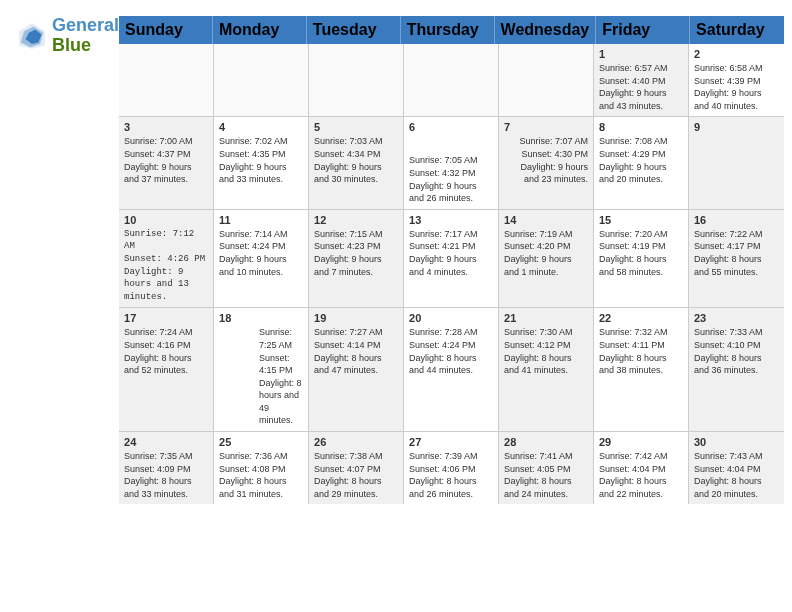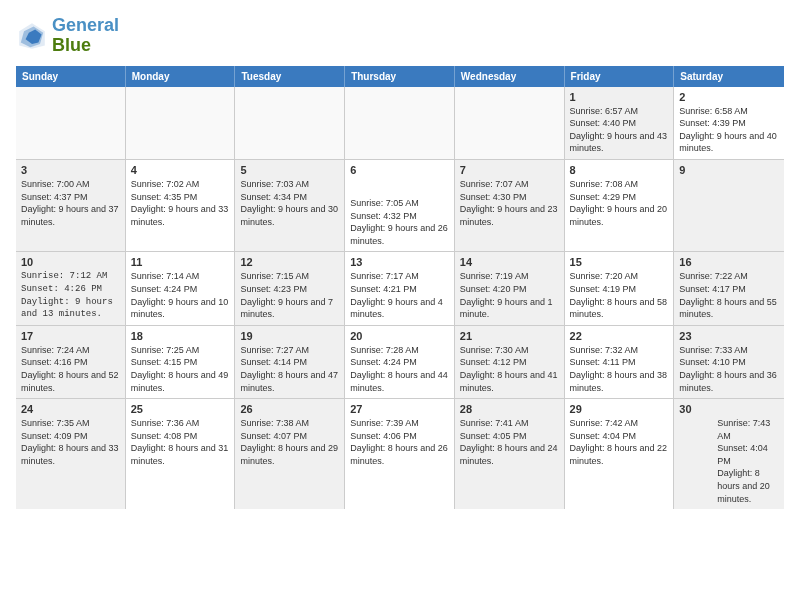--- a/index.html
+++ b/index.html
@@ -15,7 +15,7 @@
       height: 476px;
       padding: 16px 8px 10px 16px;
       display: flex;
-      flex-direction: column;
+      flex-direction: row;
     }
     .header {
       display: flex;

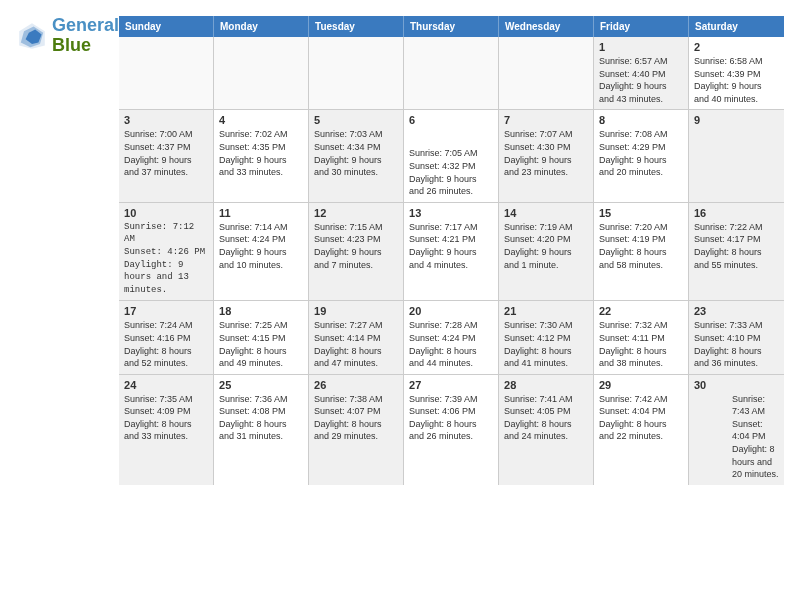--- a/index.html
+++ b/index.html
@@ -65,8 +65,8 @@
       background: #3a7abf;
     }
     .cal-header-cell {
-      color: #ffffff;
-      font-size: 10px;
+      color: #000000;
+      font-size: 16px;
       font-weight: bold;
       padding: 5px 6px;
       border-right: 1px solid rgba(255,255,255,0.3);

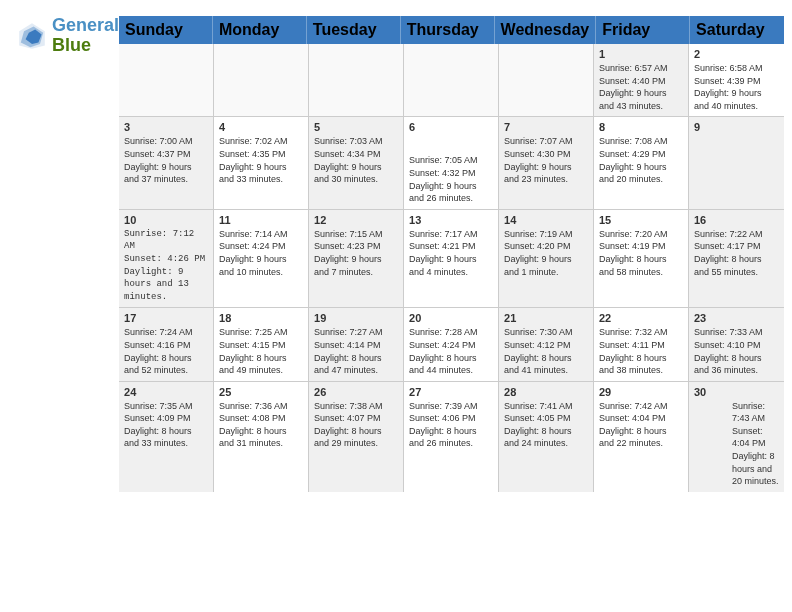--- a/index.html
+++ b/index.html
@@ -186,7 +186,7 @@
           </div>
           <div class="cal-cell shaded">
             <span class="day-num">7</span>
-            <div class="cell-text" style="white-space: pre-line;">Sunrise: 7:07 AM
+            <div class="cell-text" style="white-space: pre-line; text-align: right;">Sunrise: 7:07 AM
 Sunset: 4:30 PM
 Daylight: 9 hours and 23 minutes.</div>
           </div>

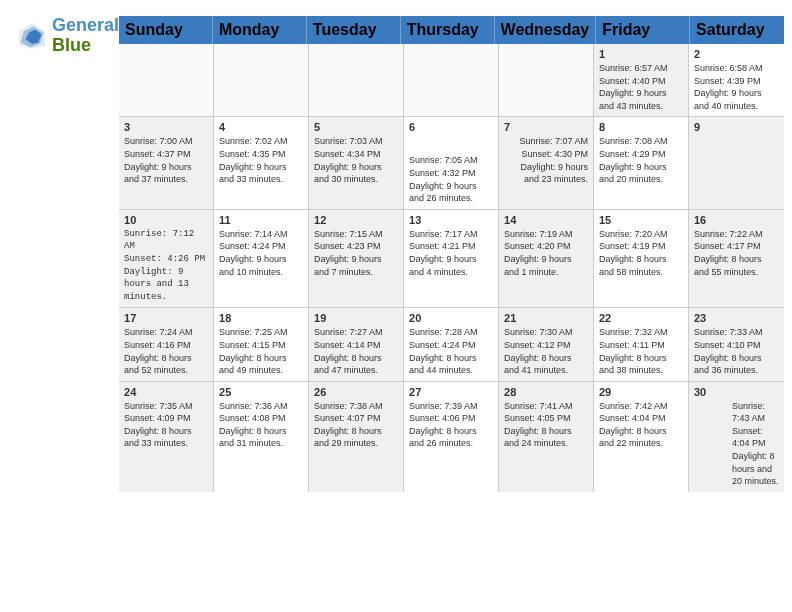--- a/index.html
+++ b/index.html
@@ -253,7 +253,7 @@
           </div>
           <div class="cal-cell">
             <span class="day-num">18</span>
-            <div class="cell-text" style="white-space: pre-line;">Sunrise: 7:25 AM
+            <div class="cell-text" style="white-space: pre-line; margin-left: 40px;">Sunrise: 7:25 AM
 Sunset: 4:15 PM
 Daylight: 8 hours and 49 minutes.</div>
           </div>

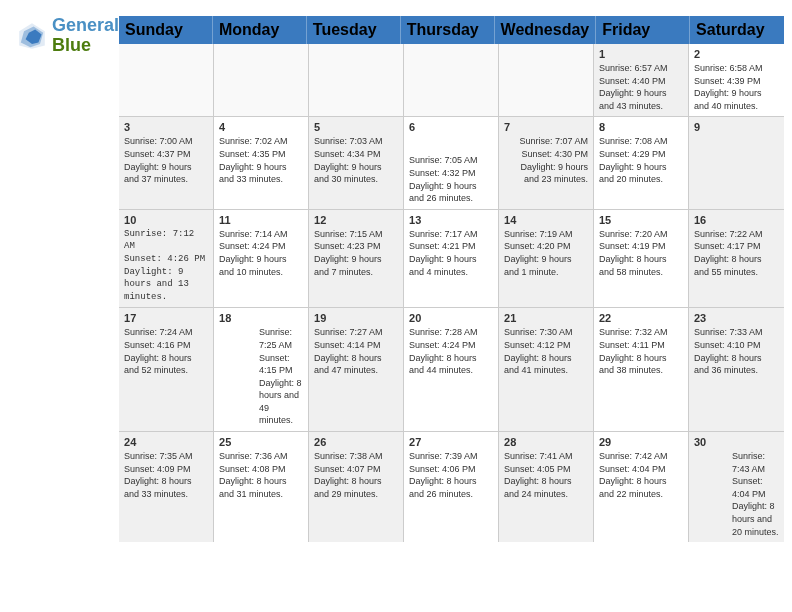--- a/index.html
+++ b/index.html
@@ -327,7 +327,7 @@
           </div>
           <div class="cal-cell shaded">
             <span class="day-num">30</span>
-            <div class="cell-text" style="white-space: pre-line; margin-left: 38px;">Sunrise: 7:43 AM
+            <div class="cell-text" style="white-space: pre-line;">Sunrise: 7:43 AM
 Sunset: 4:04 PM
 Daylight: 8 hours and 20 minutes.</div>
           </div>

